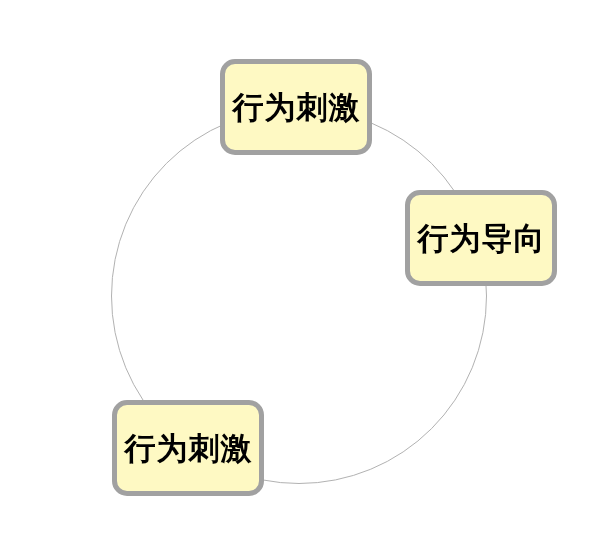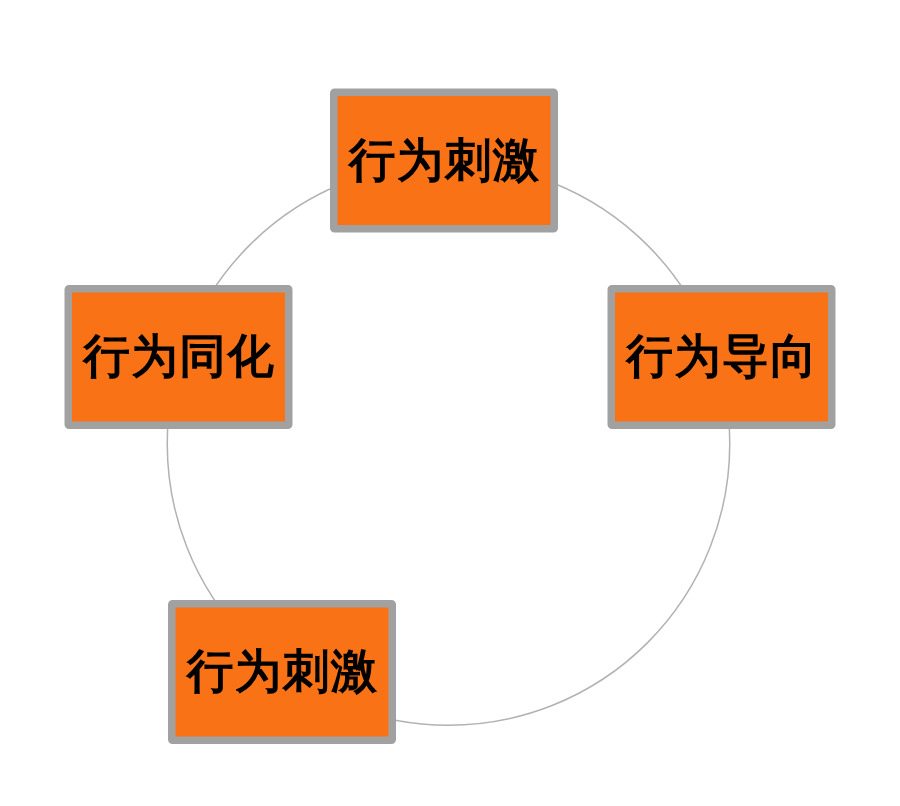--- a/index.html
+++ b/index.html
@@ -34,9 +34,9 @@
     width: 152px;
     height: 96px;
     box-sizing: border-box;
-    background: #f97316;
+    background: #fef9c3;
     border: 5.5px solid #a1a1a1;
-    border-radius: 3px;
+    border-radius: 15px;
     display: flex;
     align-items: center;
     justify-content: center;

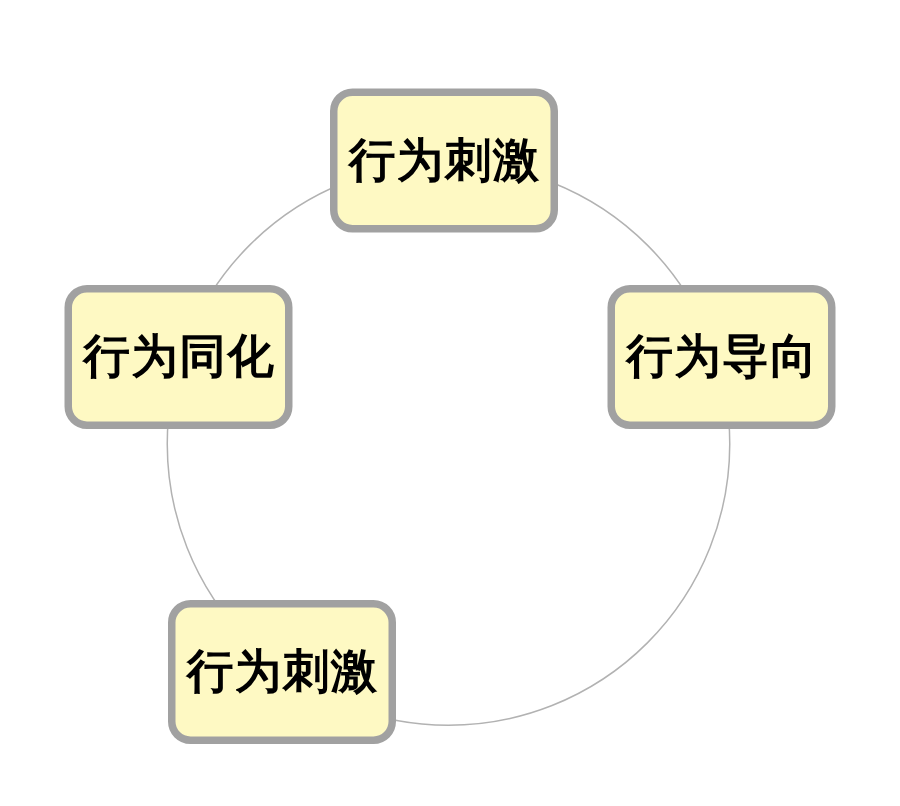--- a/index.html
+++ b/index.html
@@ -78,9 +78,6 @@
     <span class="node-label">行为刺激</span>
   </div>
 
-  <div class="node pos-left">
-    <span class="node-label">行为同化</span>
-  </div>
 
 </div>
 

